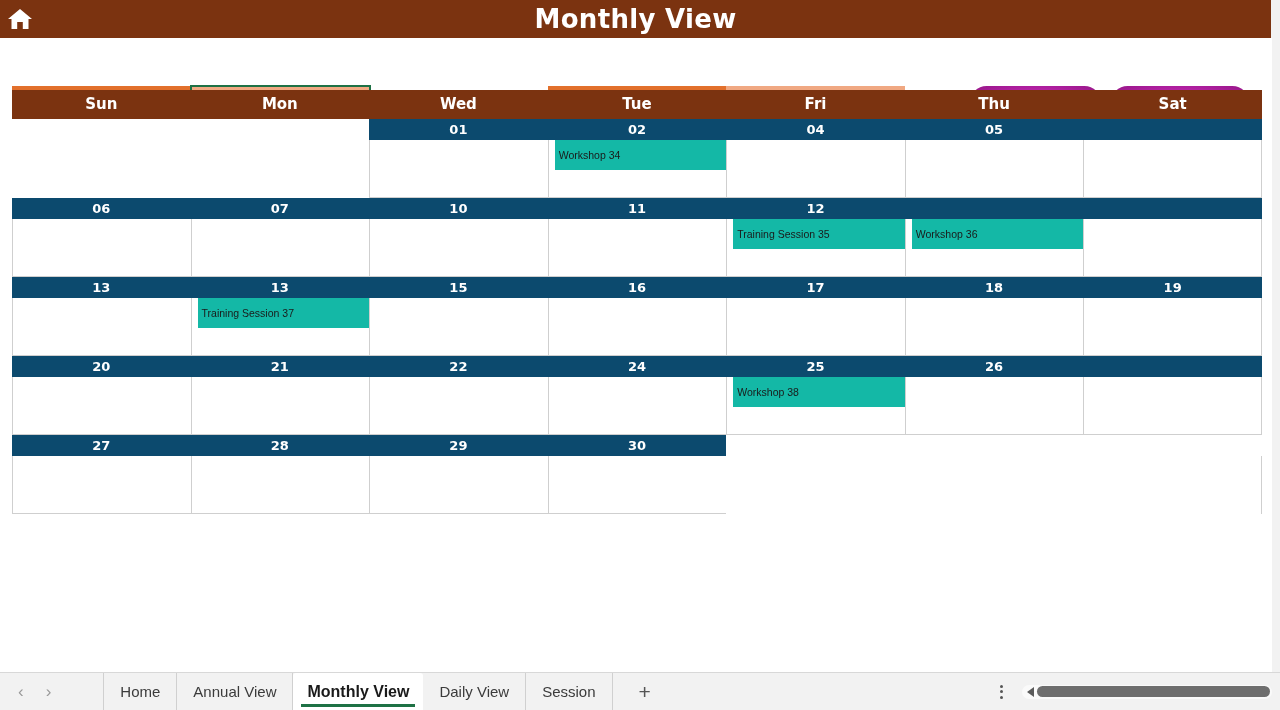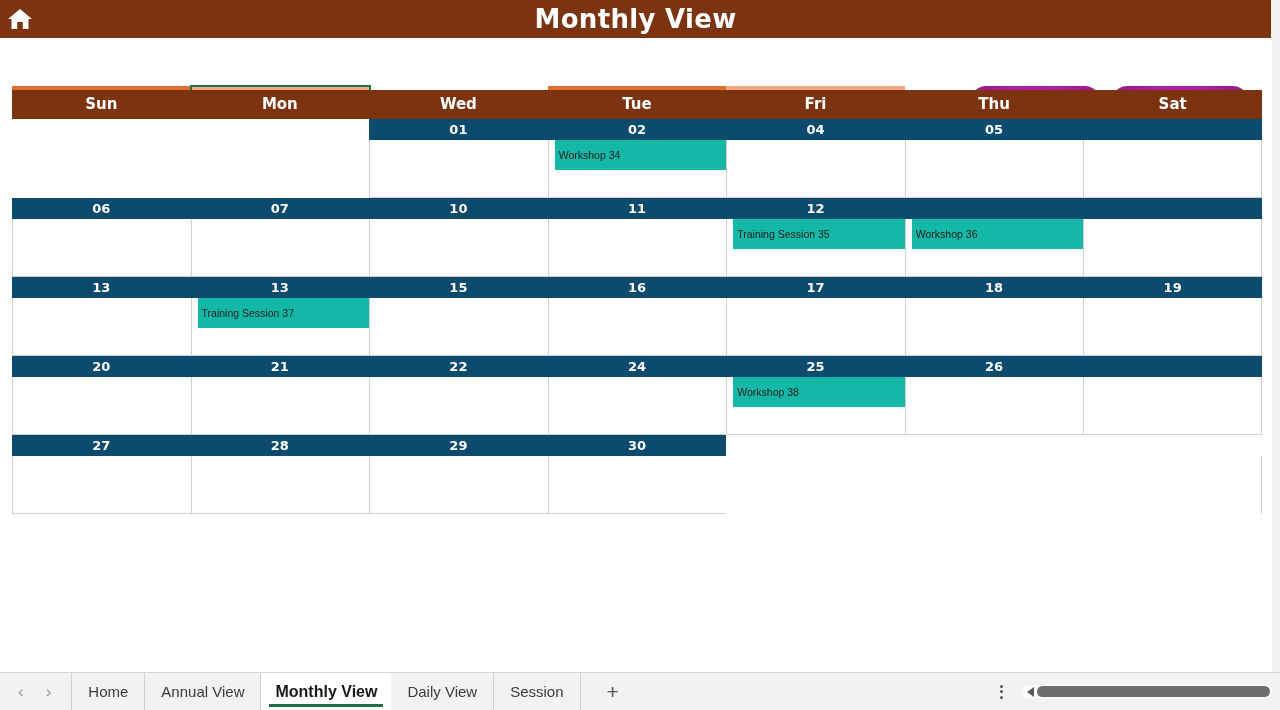--- a/index.html
+++ b/index.html
@@ -112,7 +112,7 @@
   }
   .nav-arrows { display:flex; align-items:center; margin-left:18px; gap:22px; }
   .nav-arrows span { color:#9a9a9a; font-size:17px; cursor:pointer; line-height:1; }
-  .tabs { display:flex; align-items:flex-end; margin-left:20px; height:38px; }
+  .tabs { display:flex; align-items:flex-end; margin-left:52px; height:38px; }
   .tab {
     padding:0 16px; height:38px; line-height:38px;
     font-size:15px; color:#3b3b3b; cursor:pointer;

